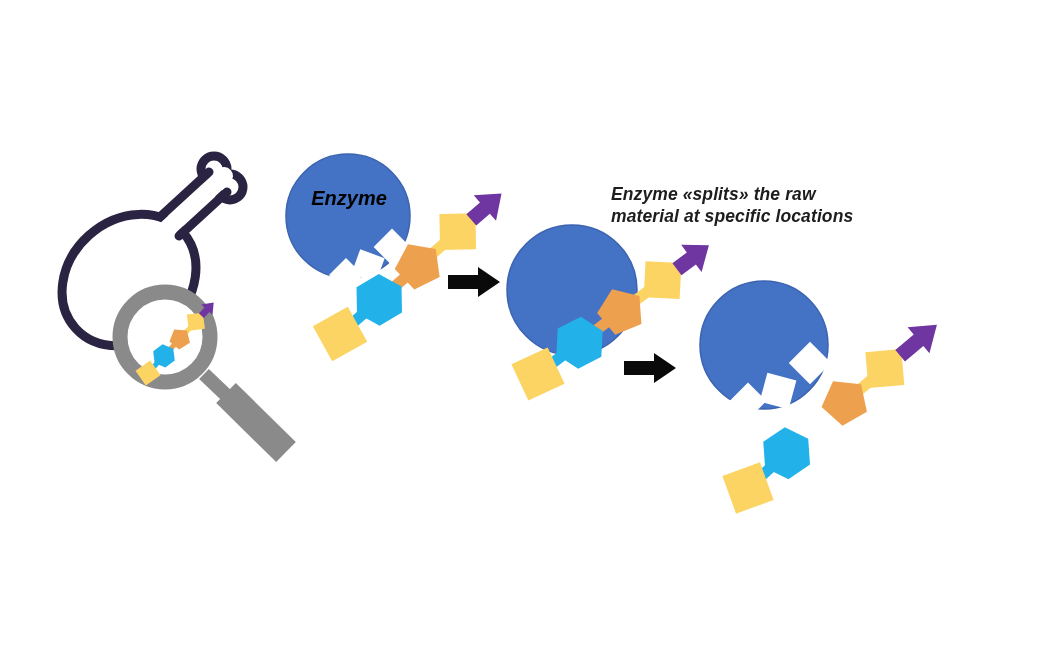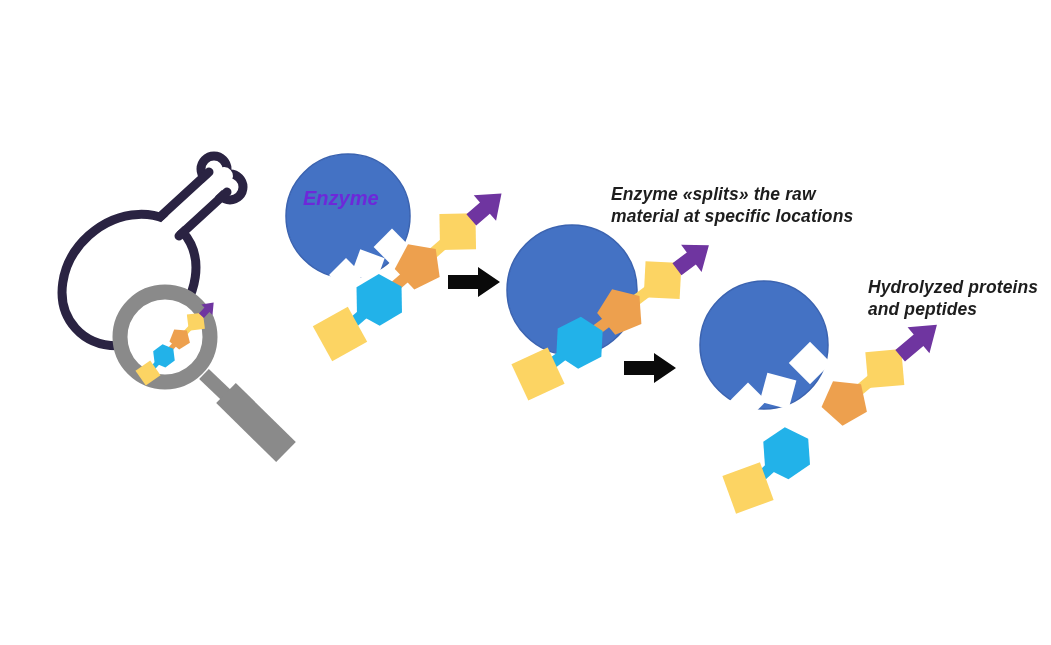--- a/index.html
+++ b/index.html
@@ -8,8 +8,8 @@
   .canvas svg{position:absolute;left:0;top:0;}
   .cap{position:absolute;font:italic 700 17.5px/21.5px "Liberation Sans",sans-serif;
        color:#1d1d1d;letter-spacing:.1px;}
-  .enz-label{position:absolute;left:303px;top:186px;width:92px;text-align:left;
-       font:italic 700 20px/24px "Liberation Sans",sans-serif;color:#6d28d9;}
+  .enz-label{position:absolute;left:303px;top:186px;width:92px;text-align:center;
+       font:italic 700 20px/24px "Liberation Sans",sans-serif;color:#000000;}
   .cap1{left:412px;top:146px;width:200px;}
   .cap2{left:611px;top:184px;width:248px;font-style:italic;}
   .cap3{left:868px;top:277px;width:182px;}

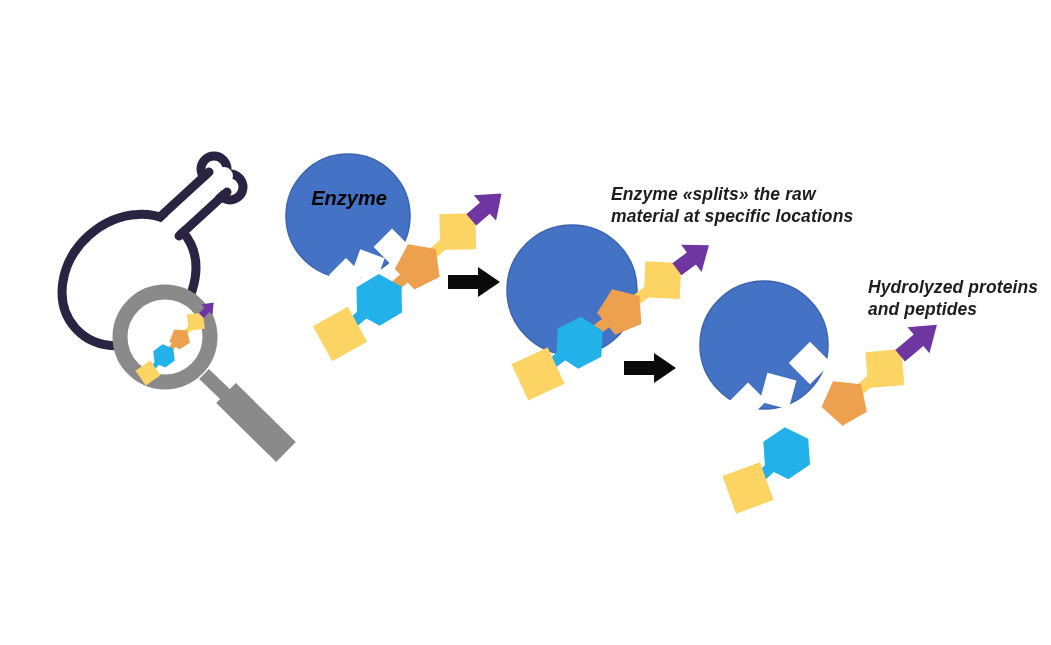--- a/index.html
+++ b/index.html
@@ -99,7 +99,6 @@
 
   <div class="enz-label">Enzyme</div>
   <div class="cap cap2">Enzyme «splits» the raw material at specific locations</div>
-  <div class="cap cap3">Hydrolyzed proteins and peptides</div>
 
 </div>
 

